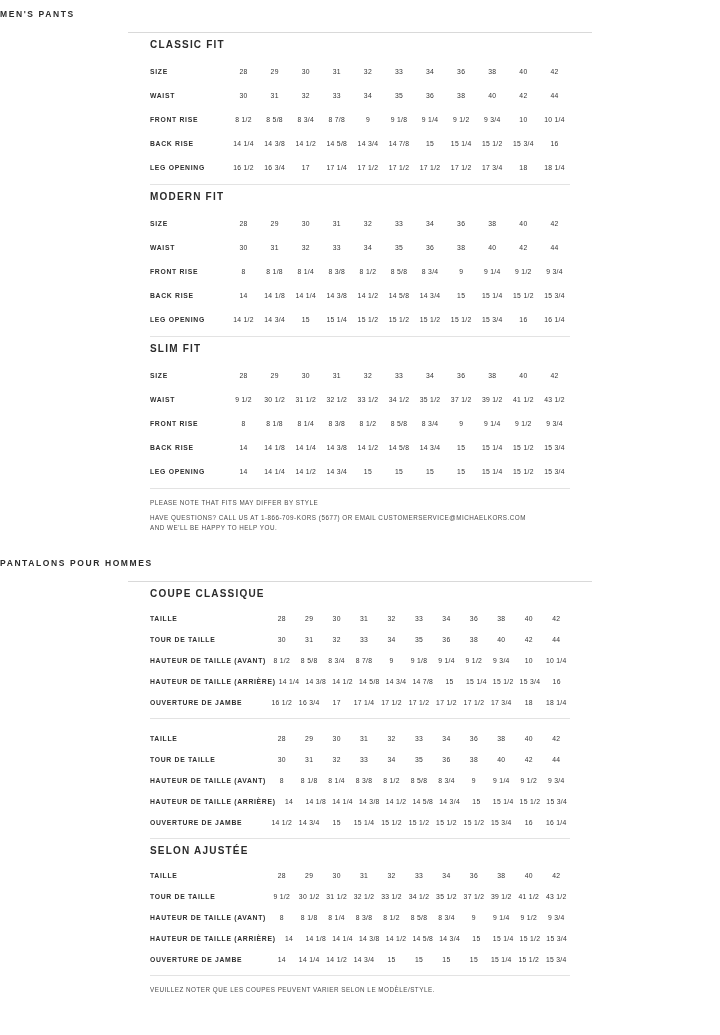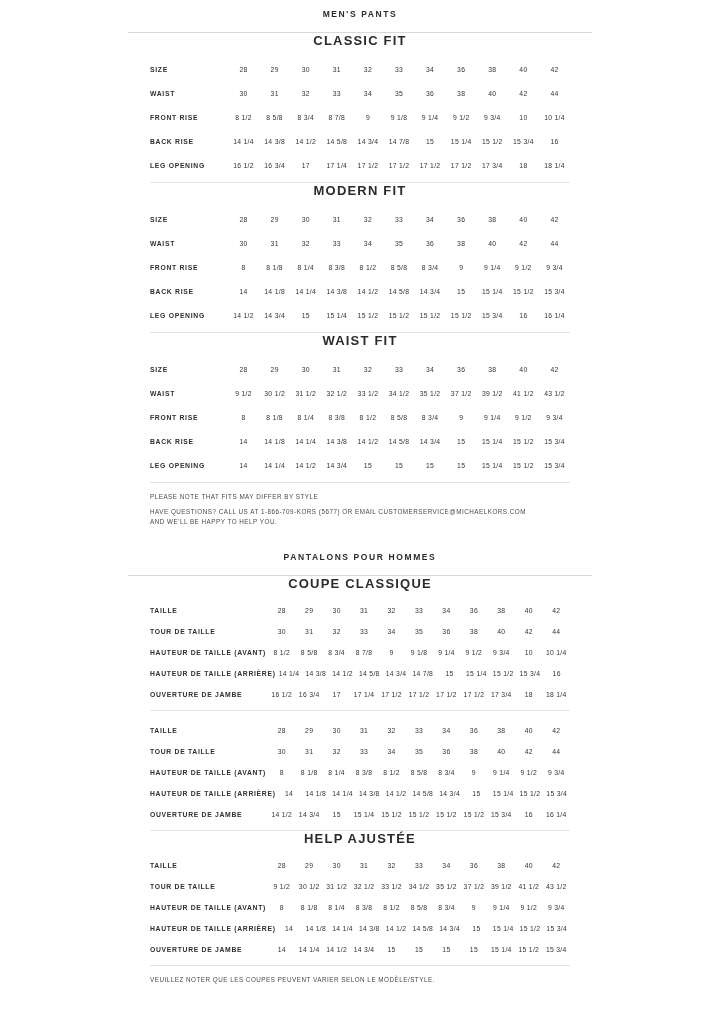--- a/index.html
+++ b/index.html
@@ -14,7 +14,6 @@
   .page { width: 720px; padding-top: 9px; }
 
   .main-title {
-    text-align: center;
     font-size: 8.5px;
     font-weight: bold;
     letter-spacing: 1.6px;

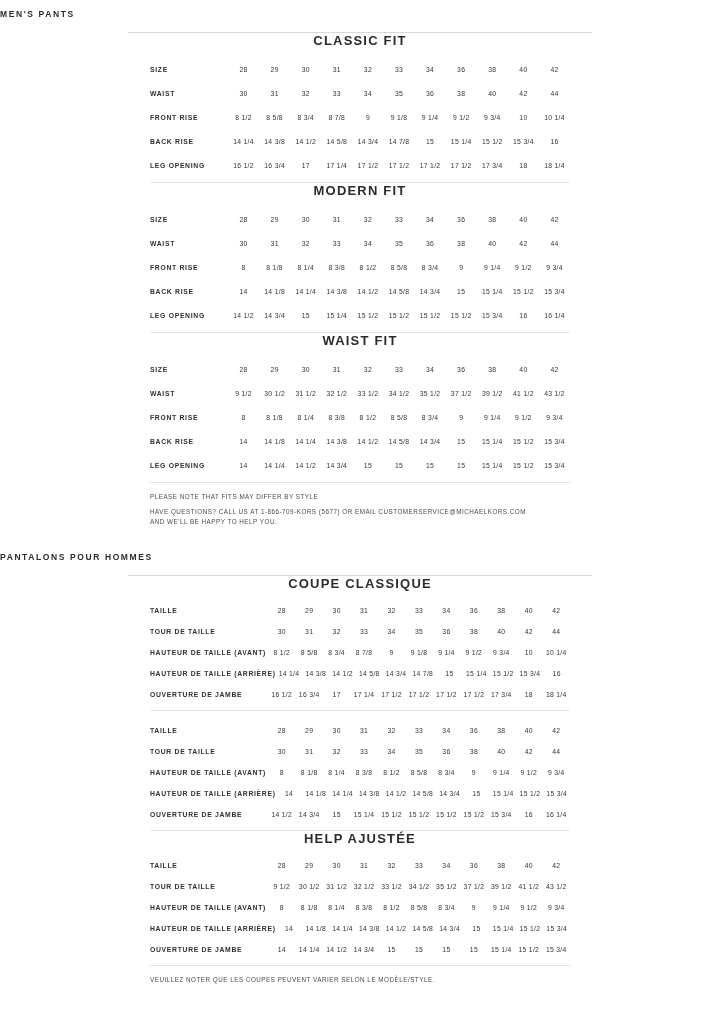--- a/index.html
+++ b/index.html
@@ -29,12 +29,12 @@
   .content-col { width: 420px; margin: 0 auto; }
 
   .fit-heading {
-    text-align: center;
-    font-size: 13px;
+    text-align: left;
+    font-size: 10px;
     font-weight: bold;
     letter-spacing: 1.2px;
     color: #2b2b2b;
-    margin-top: 0;
+    margin-top: 6px;
   }
 
   .fit-table { margin-top: 9px; }

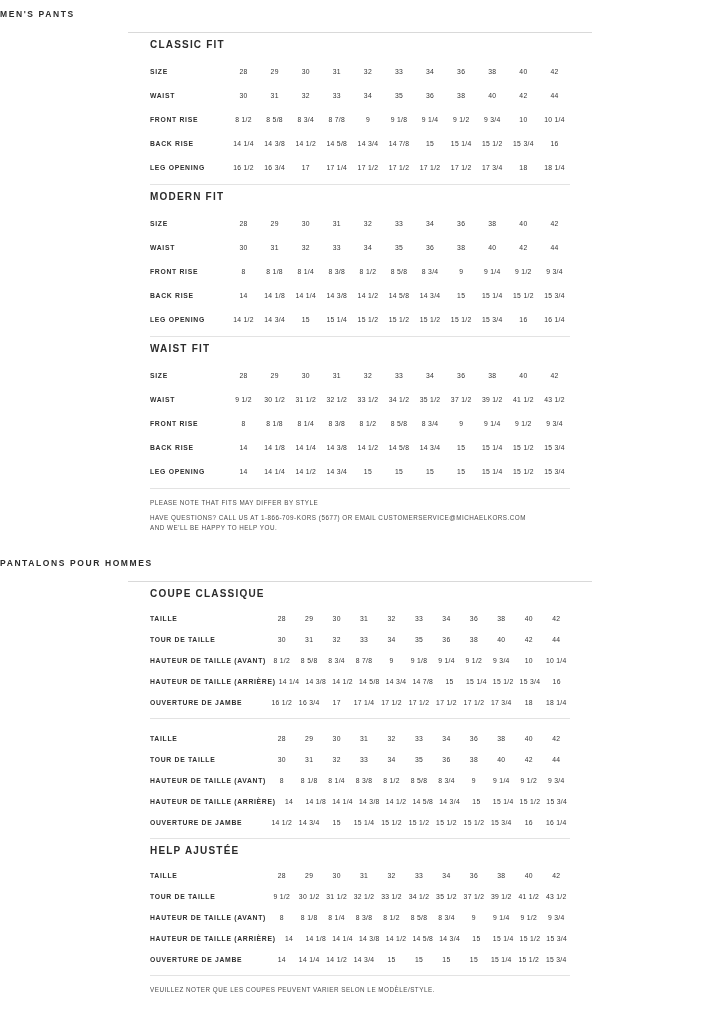--- a/index.html
+++ b/index.html
@@ -243,7 +243,7 @@
   <div class="table-divider"></div>
 
   <div class="content-col">
-    <div class="fit-heading">WAIST FIT</div>
+    <div class="fit-heading">SLIM FIT</div>
     <div class="fit-table en">
         <div class="trow">
           <div class="tlabel">SIZE</div>

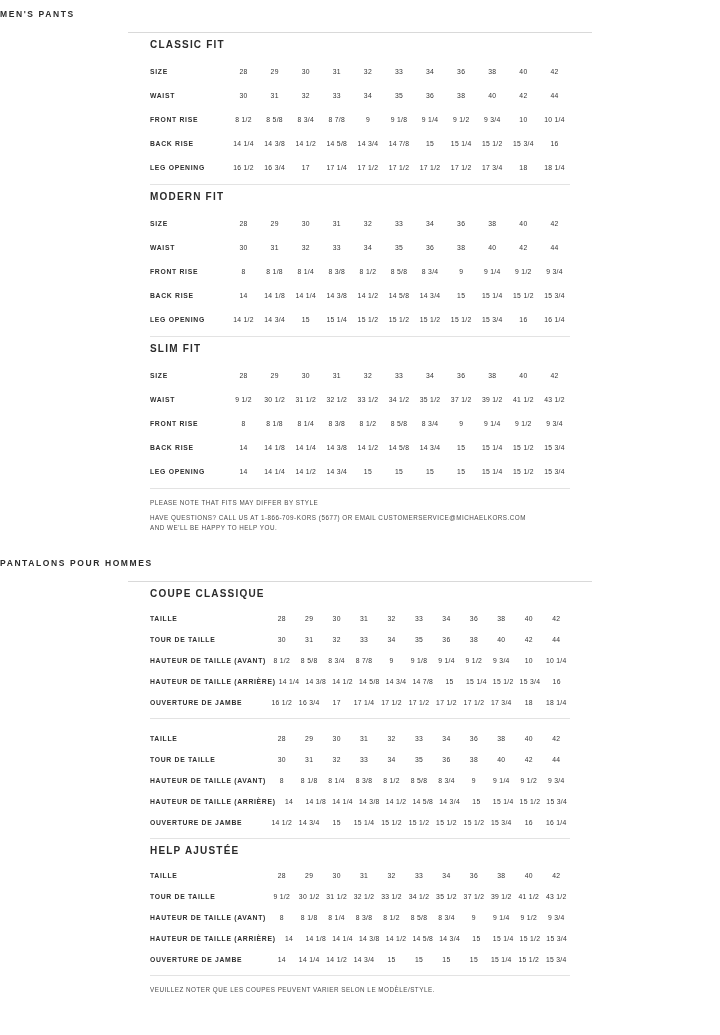--- a/index.html
+++ b/index.html
@@ -486,7 +486,7 @@
   <div class="table-divider"></div>
 
   <div class="content-col">
-    <div class="fit-heading">HELP AJUSTÉE</div>
+    <div class="fit-heading">SELON AJUSTÉE</div>
     <div class="fit-table fr">
         <div class="trow">
           <div class="tlabel">TAILLE</div>

